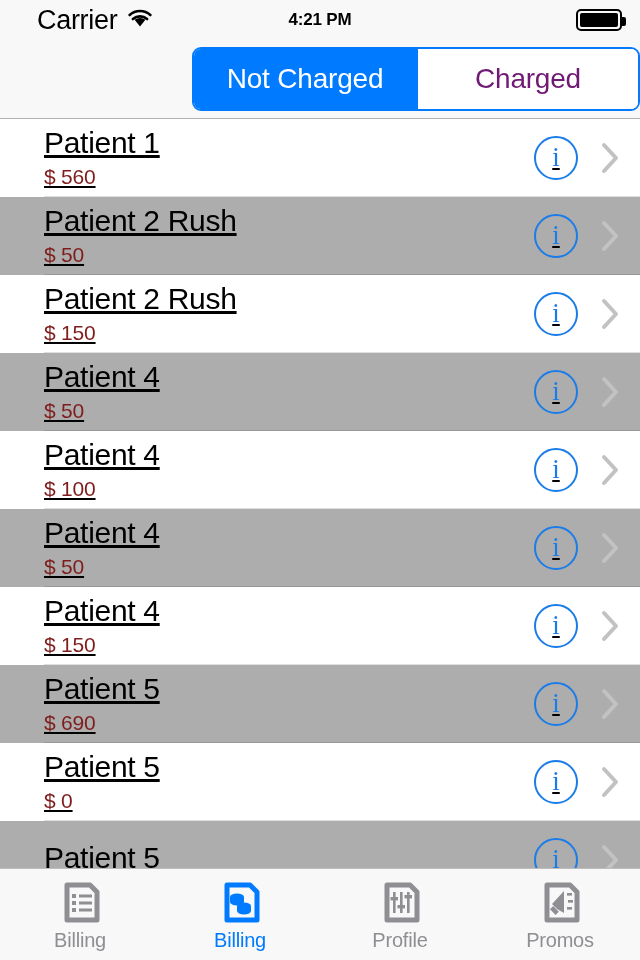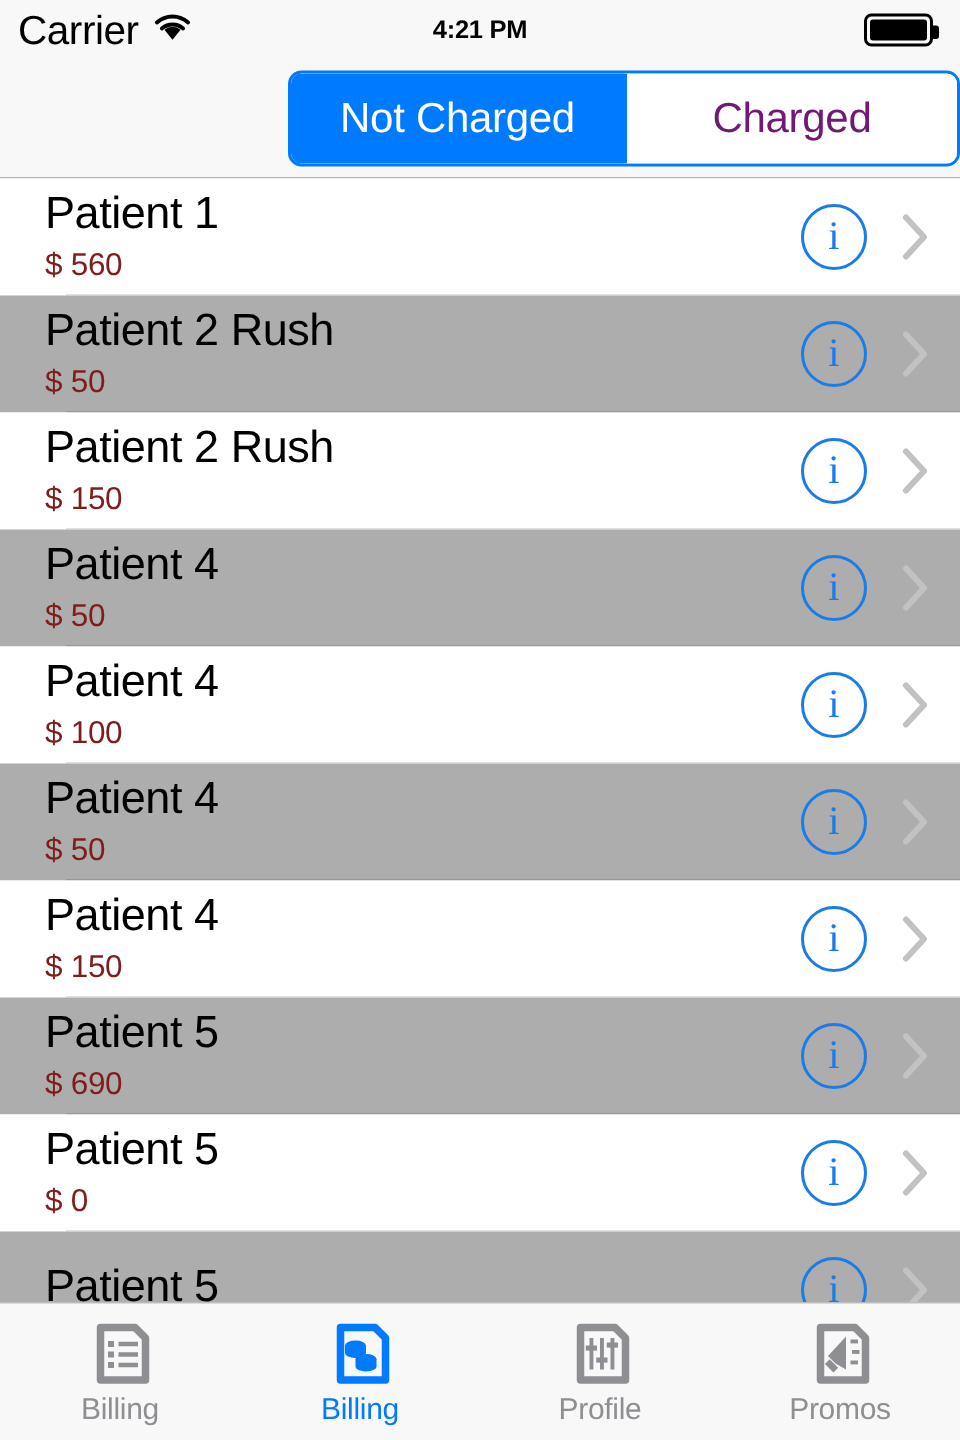--- a/index.html
+++ b/index.html
@@ -27,7 +27,7 @@
     background: #f8f8f8;
     display: flex;
     align-items: center;
-    padding: 0 18px 0 12px;
+    padding: 0 18px 0 37px;
     position: relative;
   }
   .status-left {

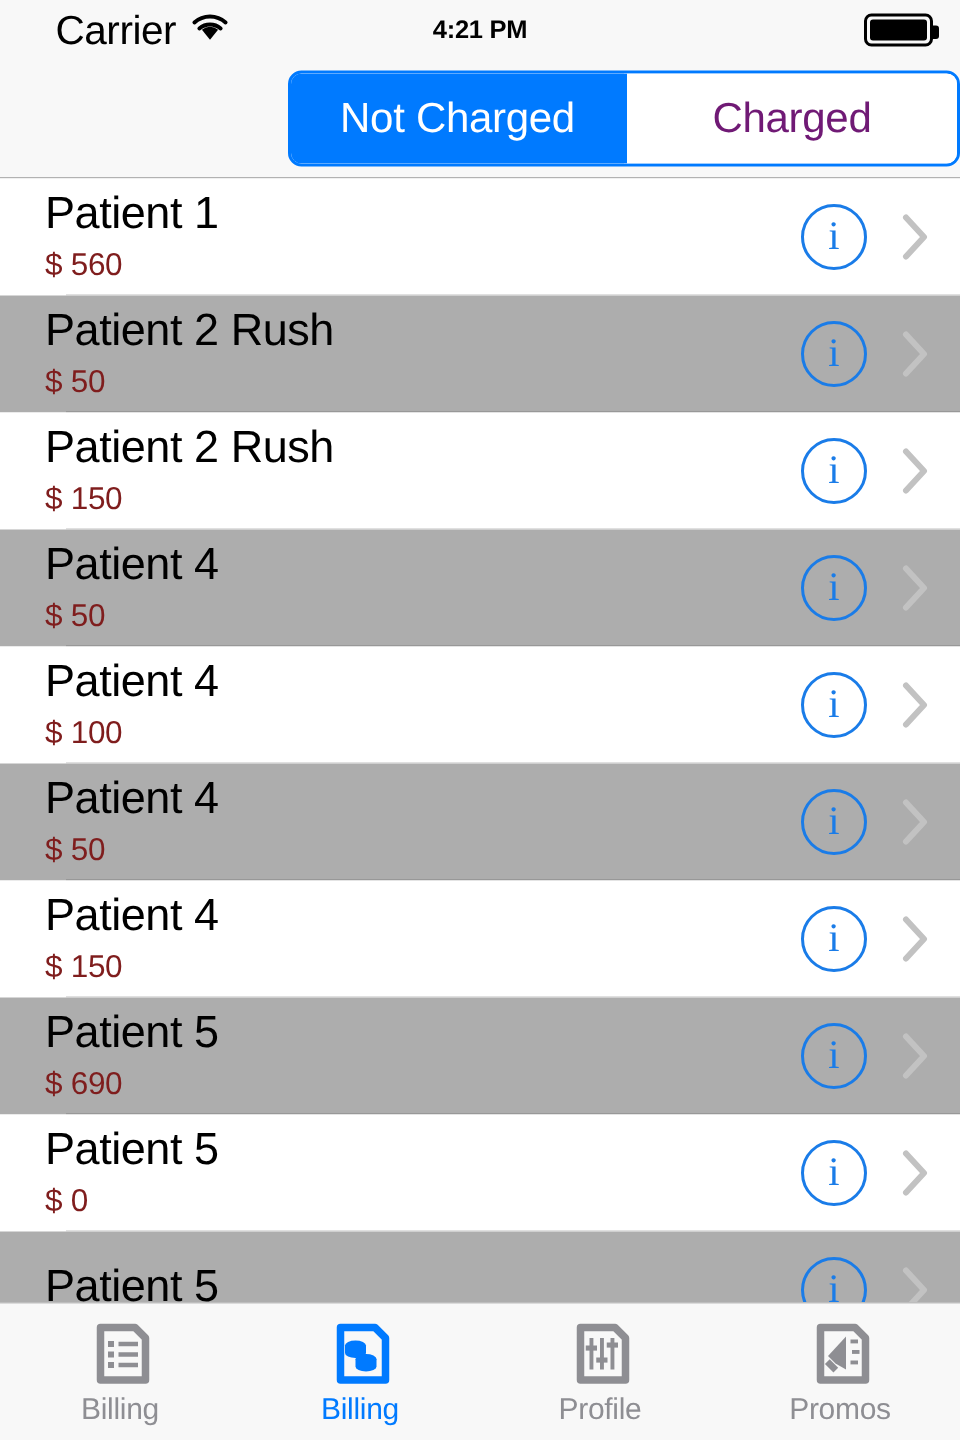--- a/index.html
+++ b/index.html
@@ -128,11 +128,12 @@
     height: 78px;
     display: flex;
     align-items: center;
-    padding-left: 30px;
+    padding-left: 44px;
     padding-right: 18px;
     position: relative;
     background: #ffffff;
     cursor: pointer;
+    text-decoration: underline;
   }
   .row.alt { background: #adadad; }
   .row::after {

